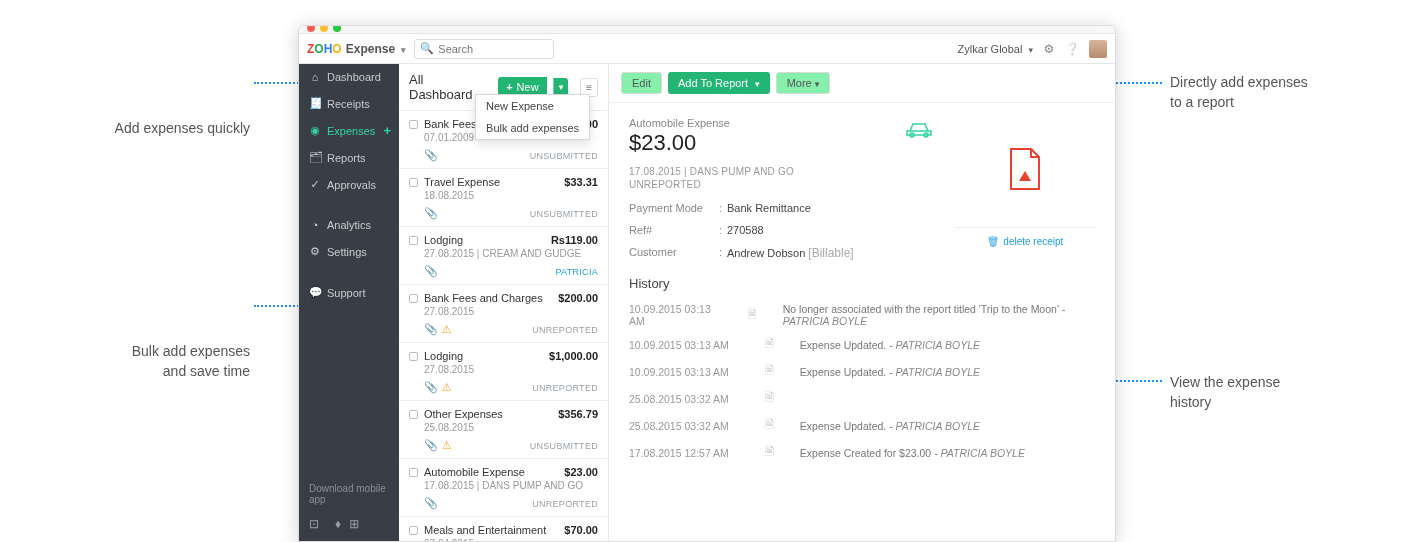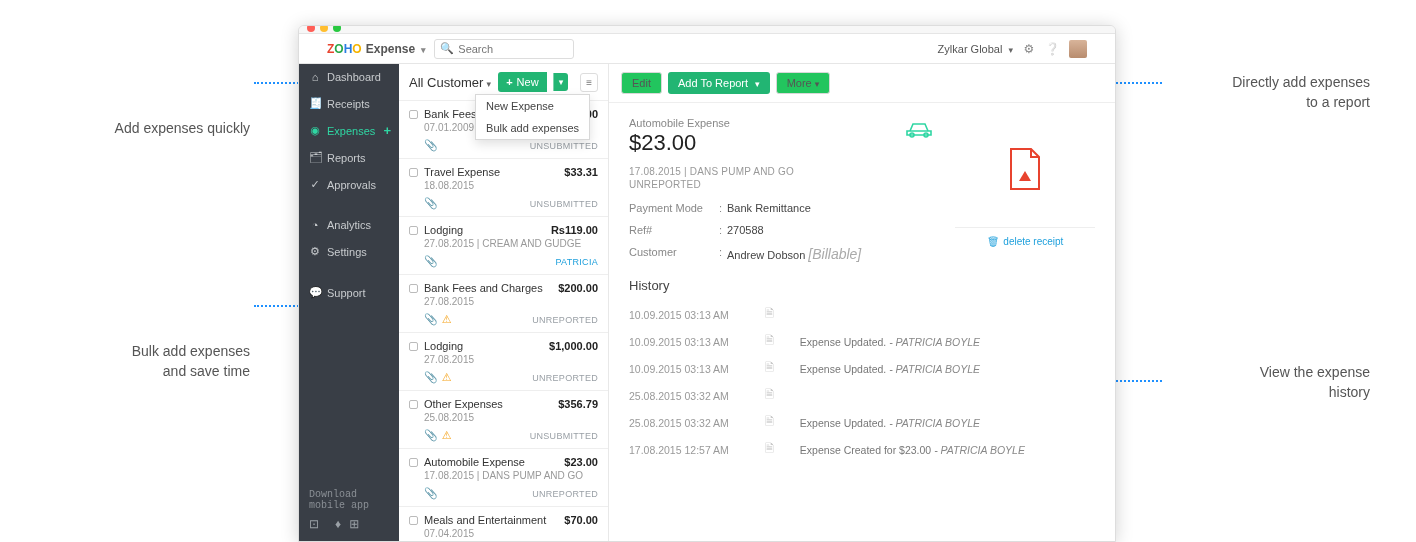--- a/index.html
+++ b/index.html
@@ -21,7 +21,7 @@
   .tdot { width: 8px; height: 8px; border-radius: 50%; }
   .tdot.r{background:#ff5f57}.tdot.y{background:#ffbe2f}.tdot.g{background:#28c840}
 
-  .topbar { height: 30px; padding: 0 28px; display: flex; align-items: center; border-bottom: 1px solid #e6e6e6; font-size: 12px; color: #555; }
+  .topbar { height: 30px; padding: 0 8px; display: flex; align-items: center; border-bottom: 1px solid #e6e6e6; font-size: 12px; color: #555; }
   .logo { display: flex; align-items: center; gap: 4px; font-weight: 600; }
   .logo .z { font-weight: 800; }
   .logo .caret::after { content:"▾"; font-size:9px; color:#888; margin-left:2px;}

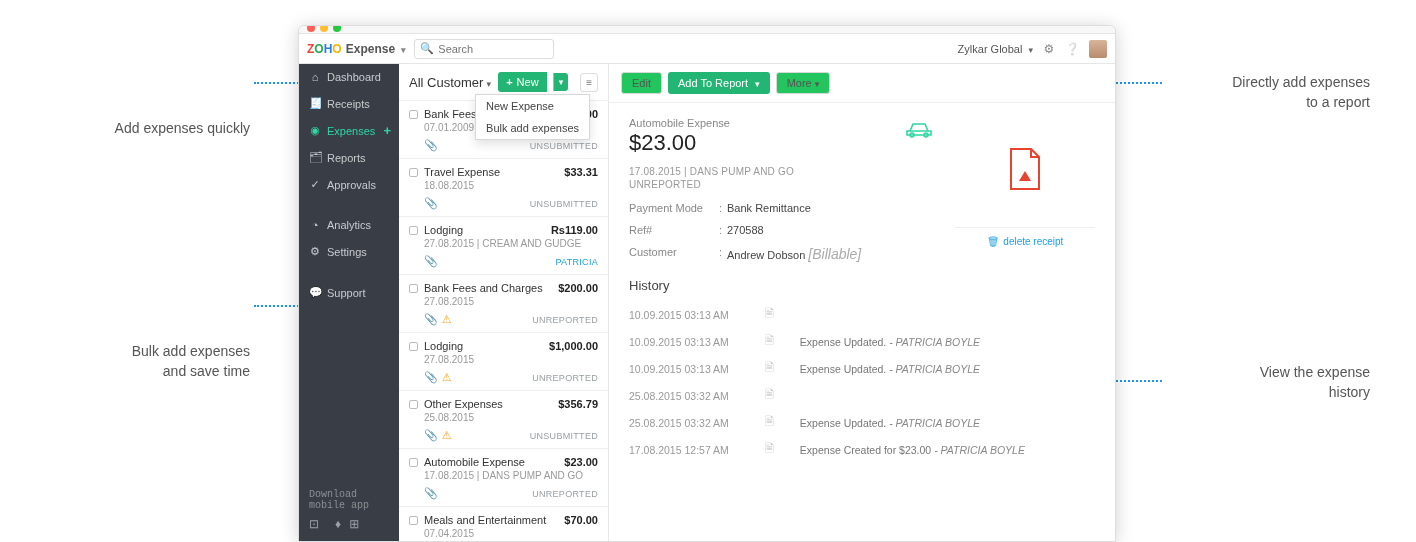--- a/index.html
+++ b/index.html
@@ -207,7 +207,7 @@
 
     <div class="listpane">
       <div class="list-header">
-        <span class="list-title"><span>All Customer</span><span class="caret9"></span></span>
+        <span class="list-title"><span>All Dashboard</span><span class="caret9"></span></span>
         <span class="newbtn">
             <span class="pl">+</span>
             <span>New</span>

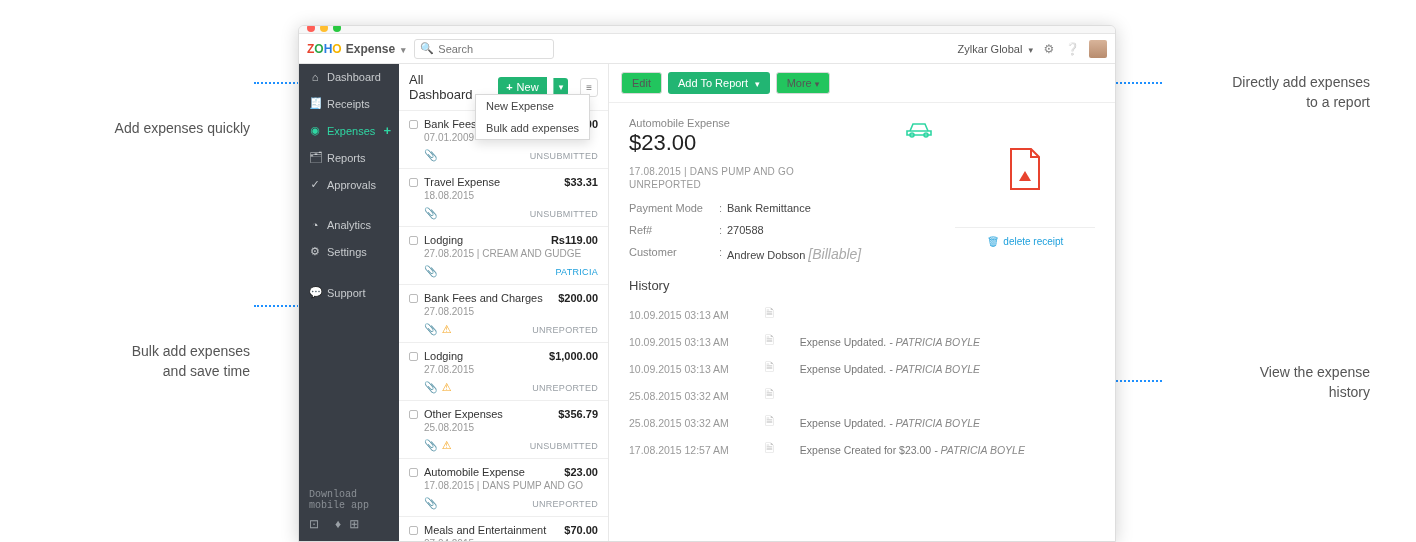--- a/index.html
+++ b/index.html
@@ -74,7 +74,7 @@
   
   .detail { flex:1; display:flex; flex-direction:column; }
   .detail-actions { padding:8px 12px; display:flex; gap:6px; border-bottom:1px solid #eee; align-items:center;}
-  .btn-o { border:1px solid #d8d8d8; background:#22c55e; color:#555; font-size:11px; padding:4px 10px; border-radius:3px; cursor:pointer;}
+  .btn-o { border:1px solid #d8d8d8; background:#86efac; color:#555; font-size:11px; padding:4px 10px; border-radius:3px; cursor:pointer;}
   .btn-g { background:#22b573; color:#fff; font-size:11px; padding:5px 10px; border-radius:3px; cursor:pointer; display:flex; align-items:center; gap:4px;}
   .dcaret::after{content:"▾"; font-size:9px; margin-left:3px;}
 

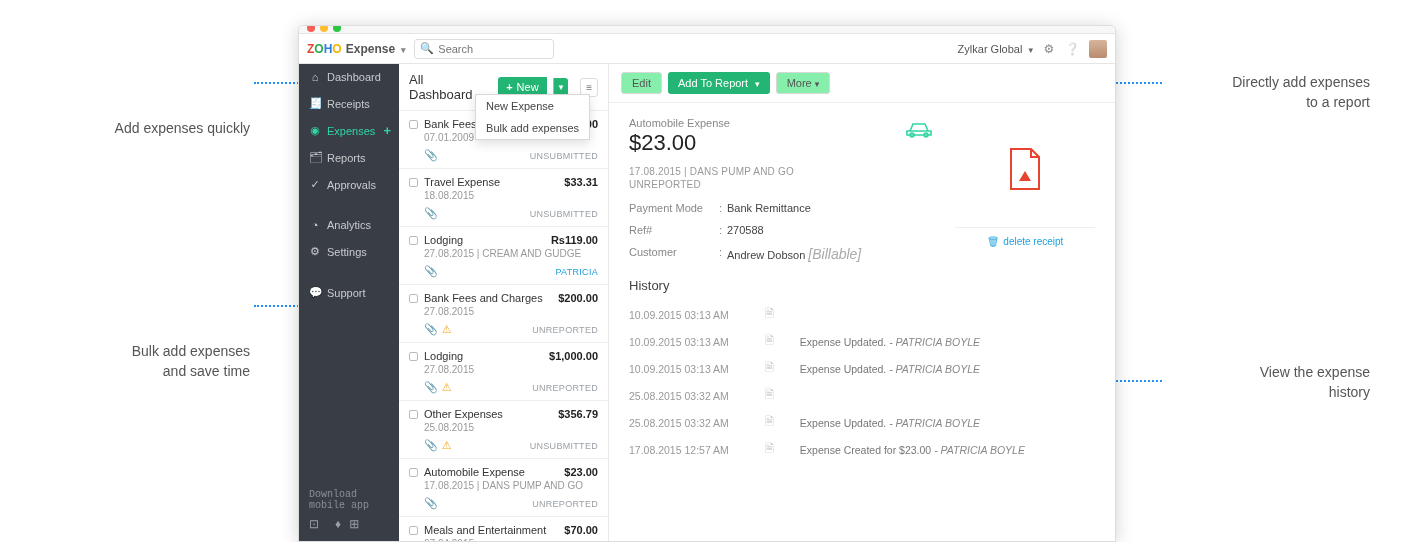--- a/index.html
+++ b/index.html
@@ -7,7 +7,7 @@
 
   
   .ann { position: absolute; color: #555; font-size: 14px; line-height: 1.4; }
-  .ann.right { text-align: right; }
+  .ann.right { text-align: left; }
   .ann.left  { text-align: right; margin-top: 44px; }
   .dot-line { position: absolute; border-top: 2px dotted #1e90ff; height: 0; }
   .dot-vline{ position: absolute; border-left: 2px dotted #1e90ff; width: 0; }

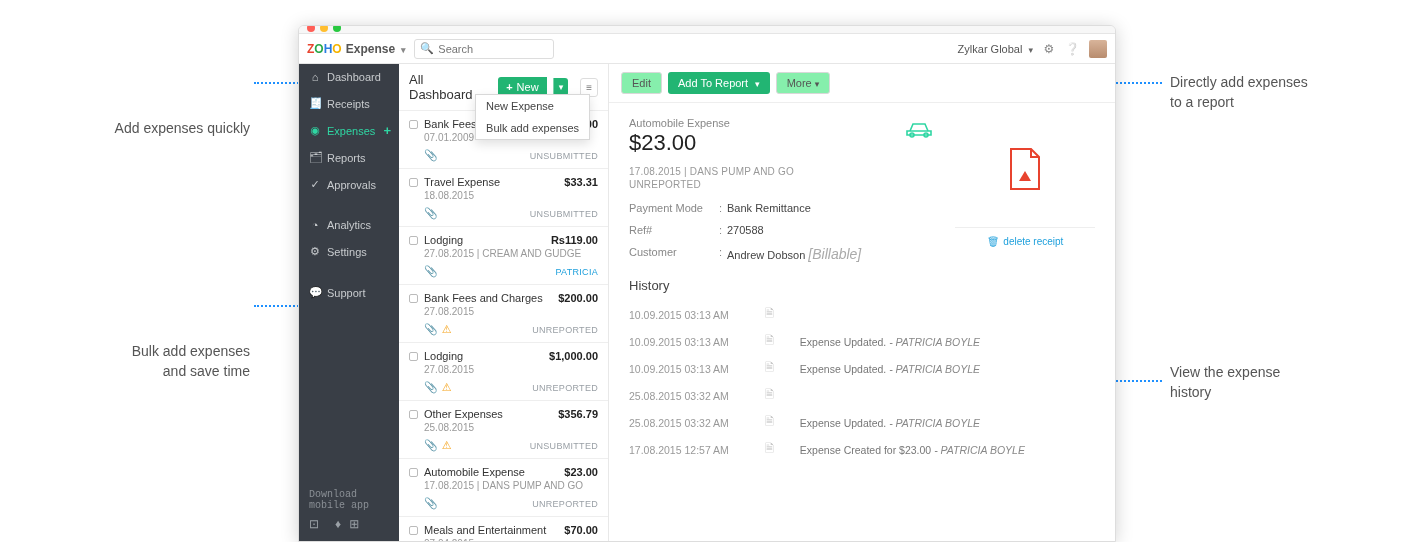--- a/index.html
+++ b/index.html
@@ -86,7 +86,7 @@
   .meta { margin-top:10px; font-size:10px; color:#999; letter-spacing:.2px;}
   .kv { margin-top:12px; font-size:11px; color:#666; display:grid; grid-template-columns: 90px 8px auto; row-gap:10px;}
   .kv .k{color:#888;} .kv .c{color:#888;} .kv .v{color:#444;}
-  .bill { color:#aaa; font-size:14px;font-style:italic;}
+  .bill { color:#aaa; font-size:12px;}
   .receipt { width:140px; text-align:center;}
   .pdf { width:36px; height:44px; margin: 30px auto 0;}
   .delrec { color:#1fa0dc; font-size:10px; margin-top:36px; border-top:1px solid #eee; padding-top:8px; cursor:pointer; display:flex; align-items:center; justify-content:center; gap:4px;}

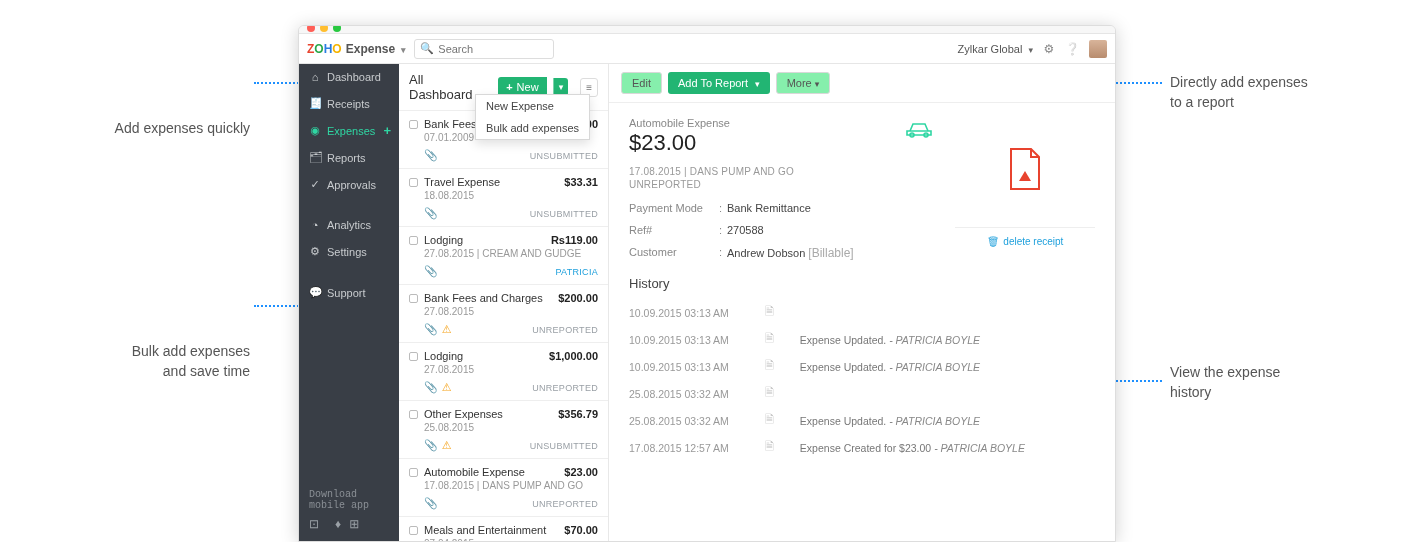--- a/index.html
+++ b/index.html
@@ -380,6 +380,7 @@
             <div class="hrow">
               <span class="ts">10.09.2015 03:13 AM</span>
               <span class="docico">🗎</span>
+              <span class="msg">No longer associated with the report titled 'Trip to the Moon' <span class="who">- PATRICIA BOYLE</span></span>
             </div>
             <div class="hrow">
               <span class="ts">10.09.2015 03:13 AM</span>

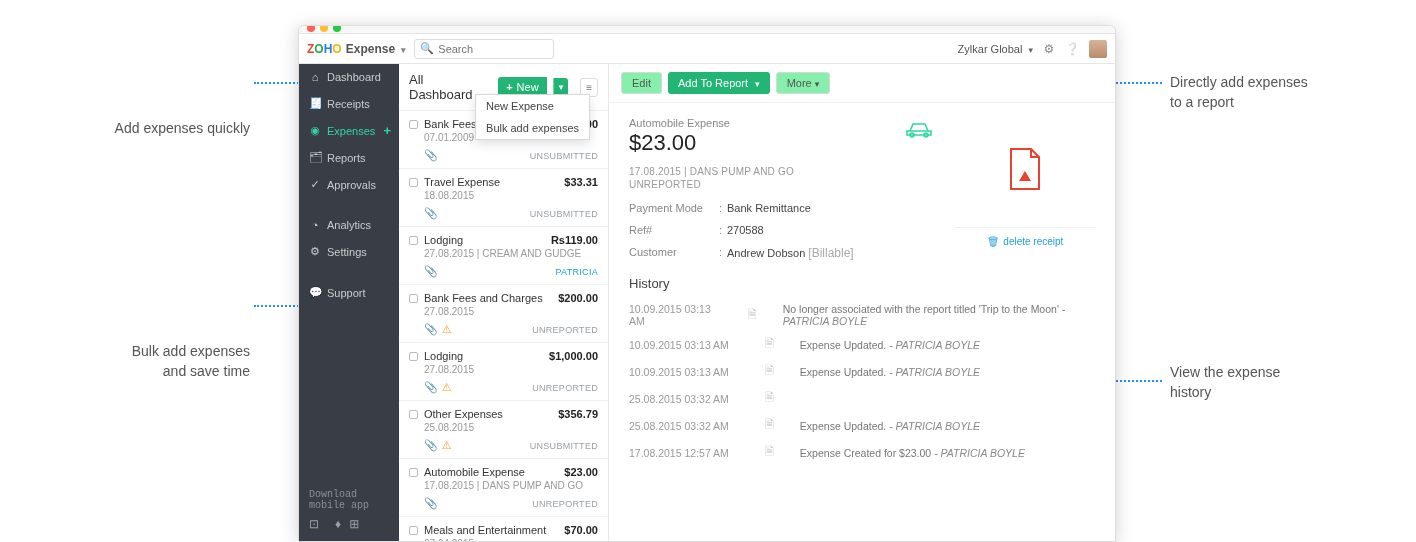--- a/index.html
+++ b/index.html
@@ -110,7 +110,7 @@
 and save time</div>
 <div class="ann right" style="left:1170px; top:73px; width:200px; white-space:pre-line;">Directly add expenses
 to a report</div>
-<div class="ann right" style="left:1170px; top:363px; width:200px; white-space:pre-line;">View the expense
+<div class="ann right" style="left:1170px; top:373px; width:200px; white-space:pre-line;">View the expense
 history</div>
 
 <div class="dot-line" style="left:254px; top:82px; width:144px;"></div>

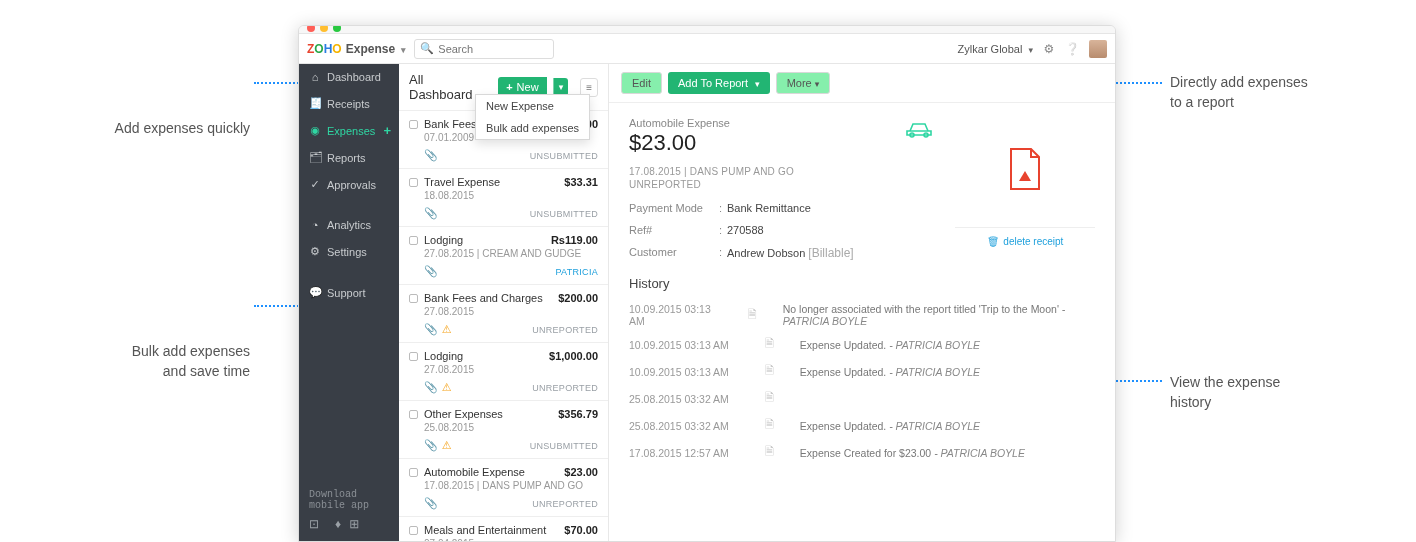--- a/index.html
+++ b/index.html
@@ -43,7 +43,7 @@
   .side-gap { height:14px; }
   .ico { width:12px;display:inline-block;text-align:center;}
   .side-footer { margin-top:auto; padding:8px 10px 10px; color:#8a8f95;}
-  .side-footer .dl { font-size:10px; margin-bottom:6px;font-family:Liberation Mono, monospace;}
+  .side-footer .dl { font-size:10px; margin-bottom:12px;}
   .side-footer .os { display:flex; gap:8px; font-size:12px; color:#9aa0a6;}
 
   

